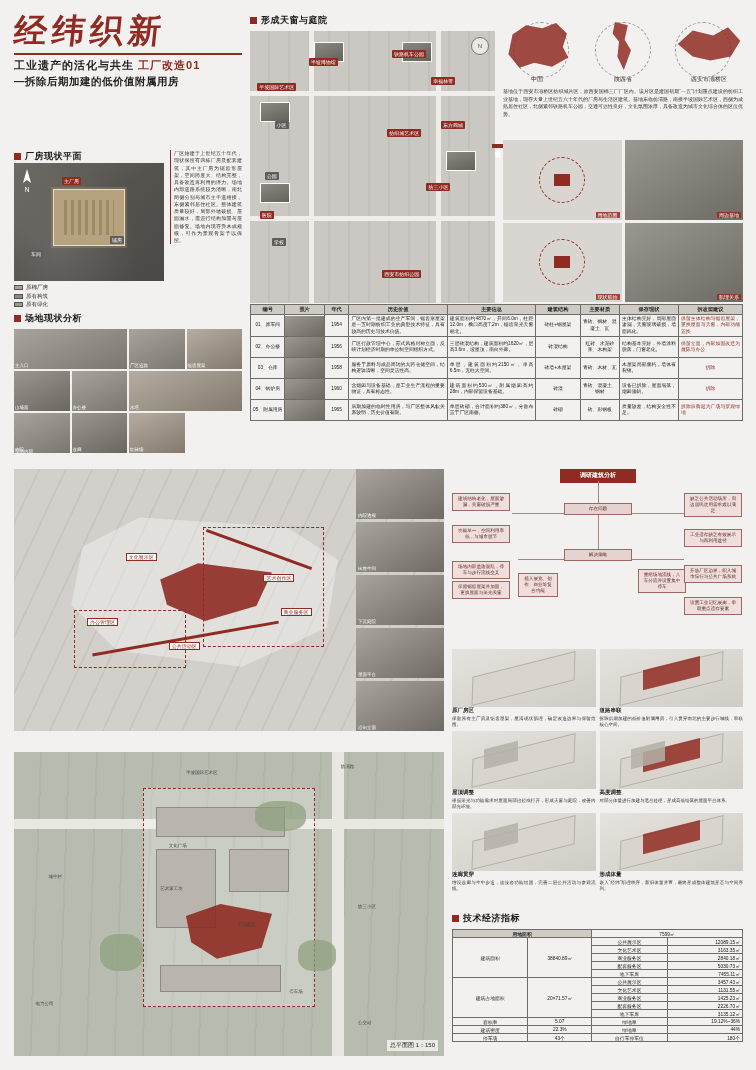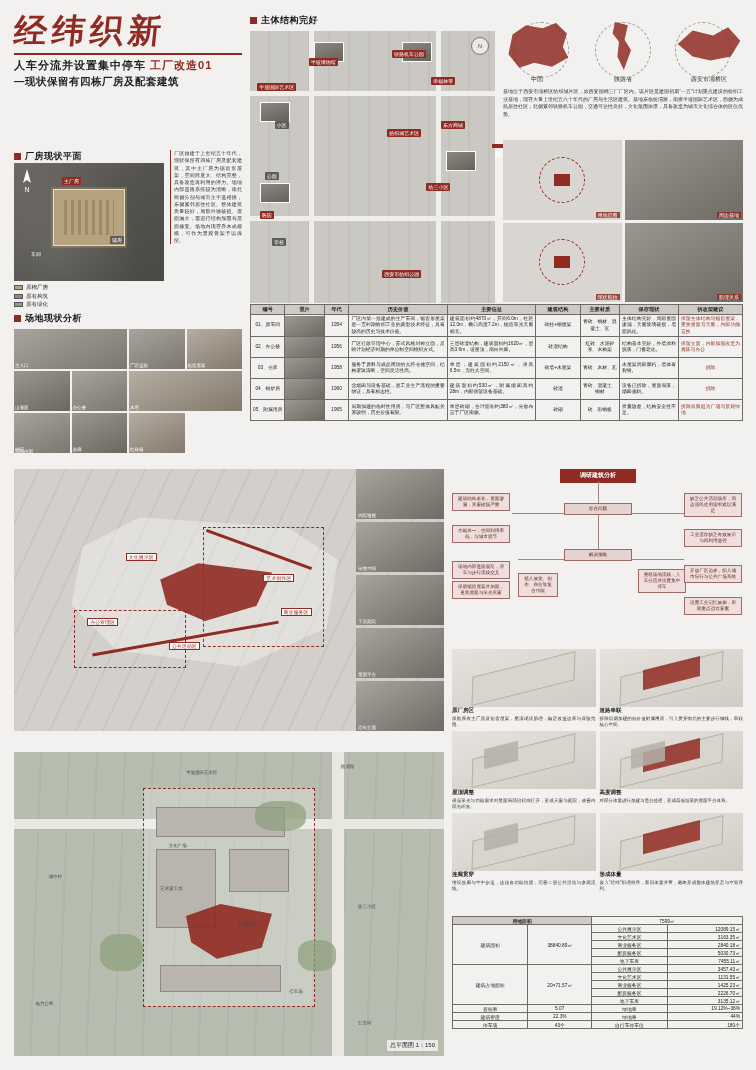--- a/index.html
+++ b/index.html
@@ -327,7 +327,7 @@
   <div class="panel" id="locmap">
     <div class="sec-title">
       <span class="sq"></span>
-      <span>主体结构完好</span>
+      <span>形成天窗与庭院</span>
     </div>
     <div class="map">
       <div class="road-h" style="top:22%"></div>

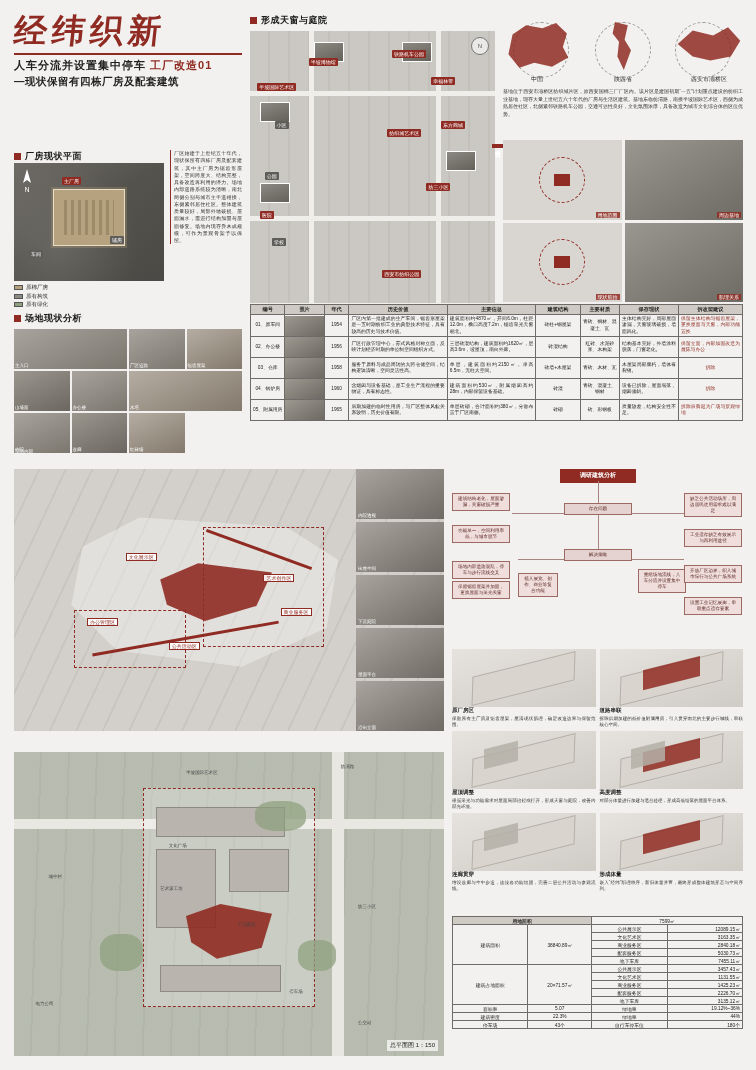--- a/index.html
+++ b/index.html
@@ -281,7 +281,7 @@
     <div class="logo-cn">经纬织新</div>
     <div class="title-rule"></div>
     <div class="sub1">
-      <span>人车分流并设置集中停车</span>
+      <span>工业遗产的活化与共生</span>
       <span class="red">工厂改造01</span>
     </div>
     <div class="sub2">—现状保留有四栋厂房及配套建筑</div>

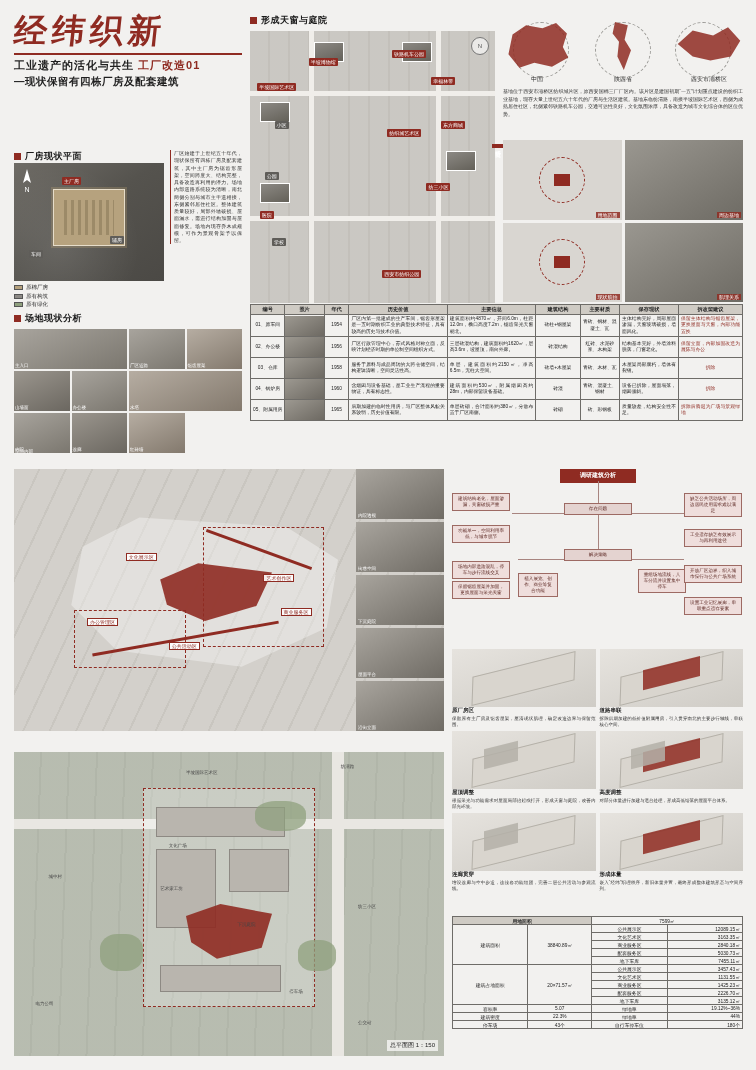--- a/index.html
+++ b/index.html
@@ -284,7 +284,7 @@
       <span>工业遗产的活化与共生</span>
       <span class="red">工厂改造01</span>
     </div>
-    <div class="sub2">—现状保留有四栋厂房及配套建筑</div>
+    <div class="sub2">—拆除后期加建的低价值附属用房</div>
   </div>
 
   <div class="panel" id="plan">

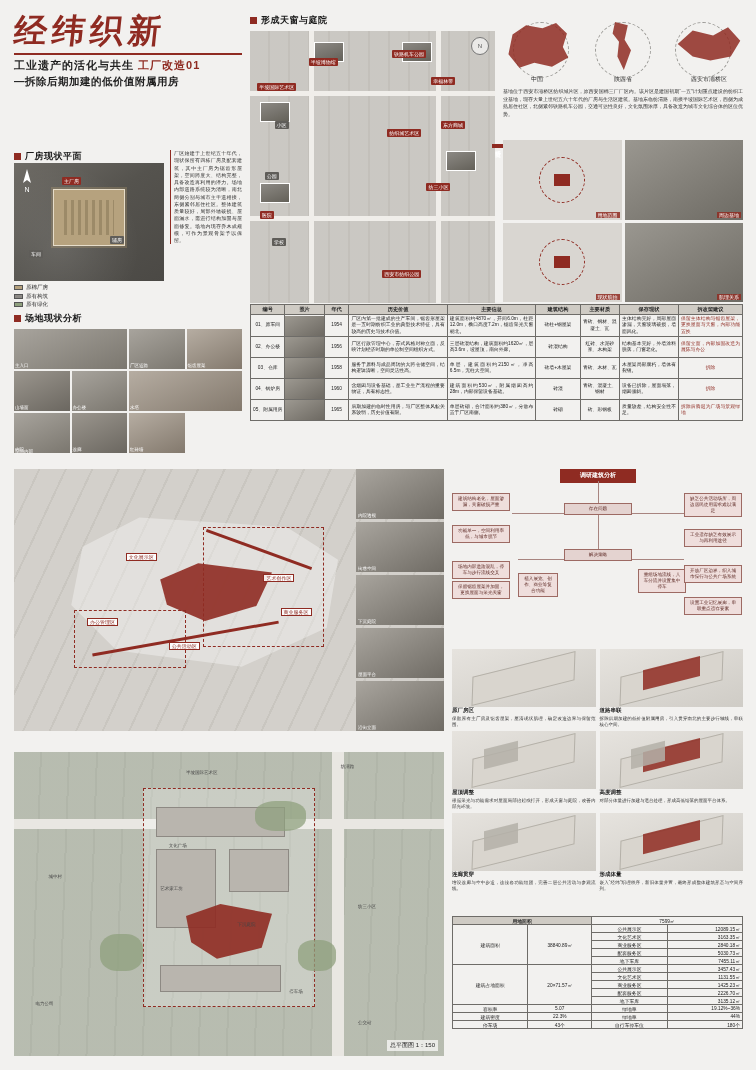--- a/index.html
+++ b/index.html
@@ -664,6 +664,10 @@
   </div>
 
   <div class="panel" id="econ">
+    <div class="sec-title">
+      <span class="sq"></span>
+      <span>技术经济指标</span>
+    </div>
     <table class="econ">
       <tbody>
           <tr>

